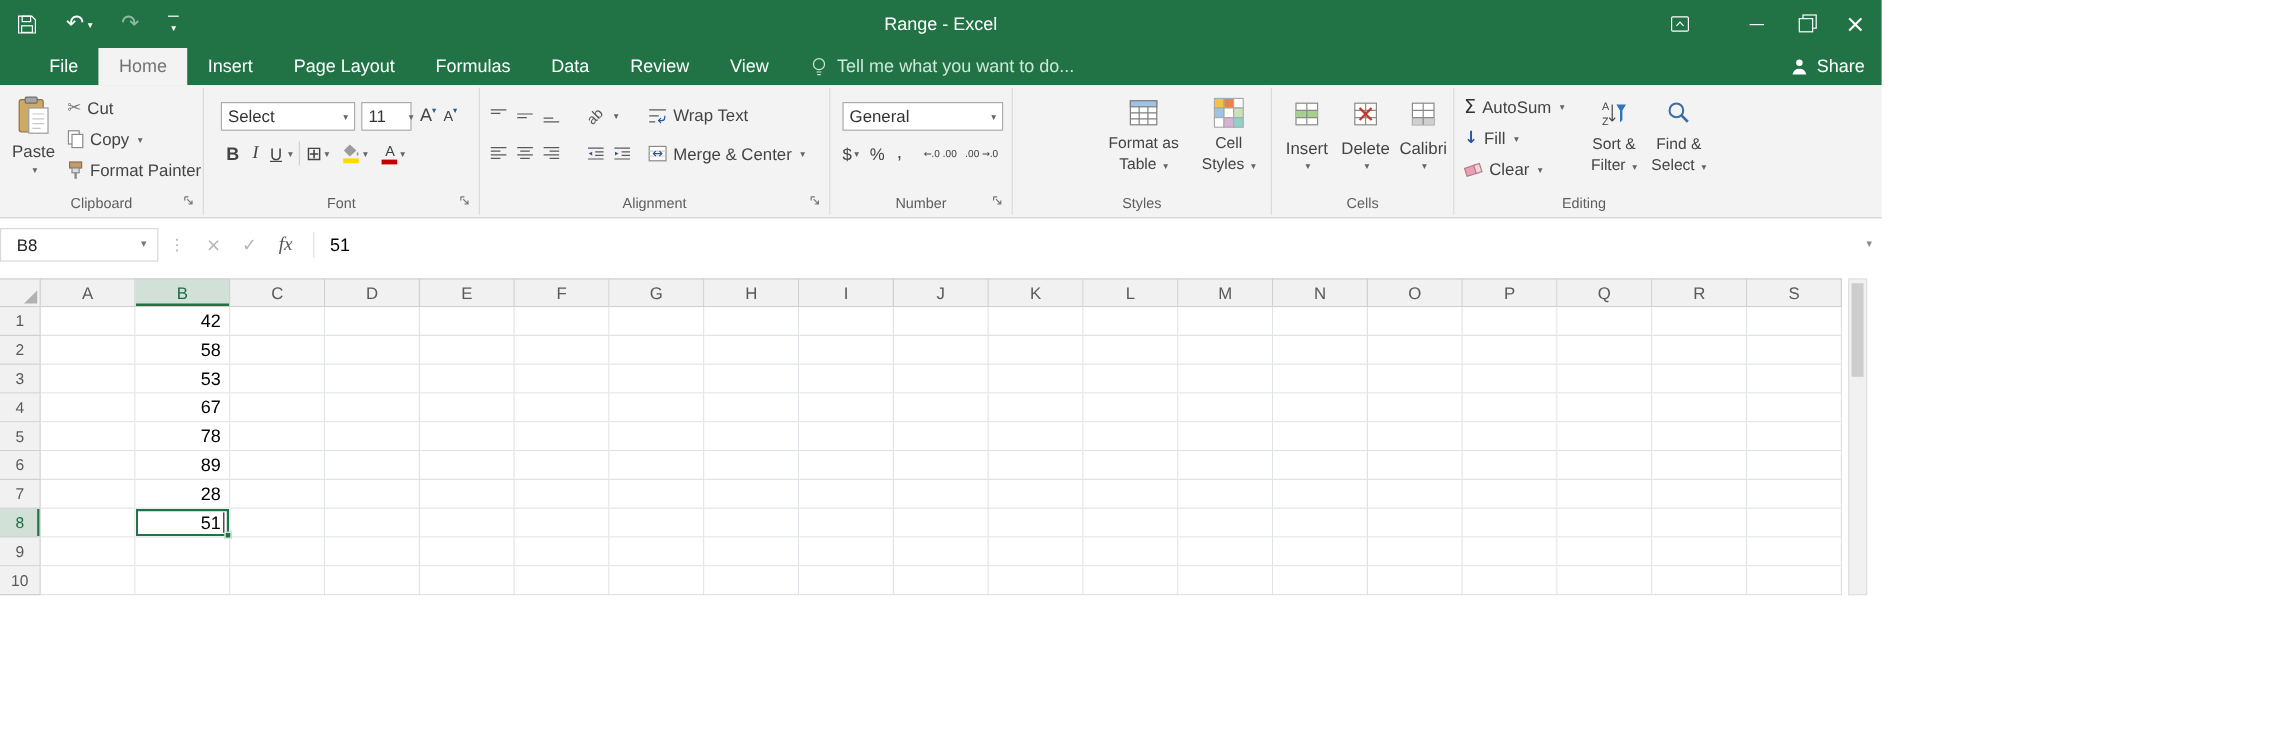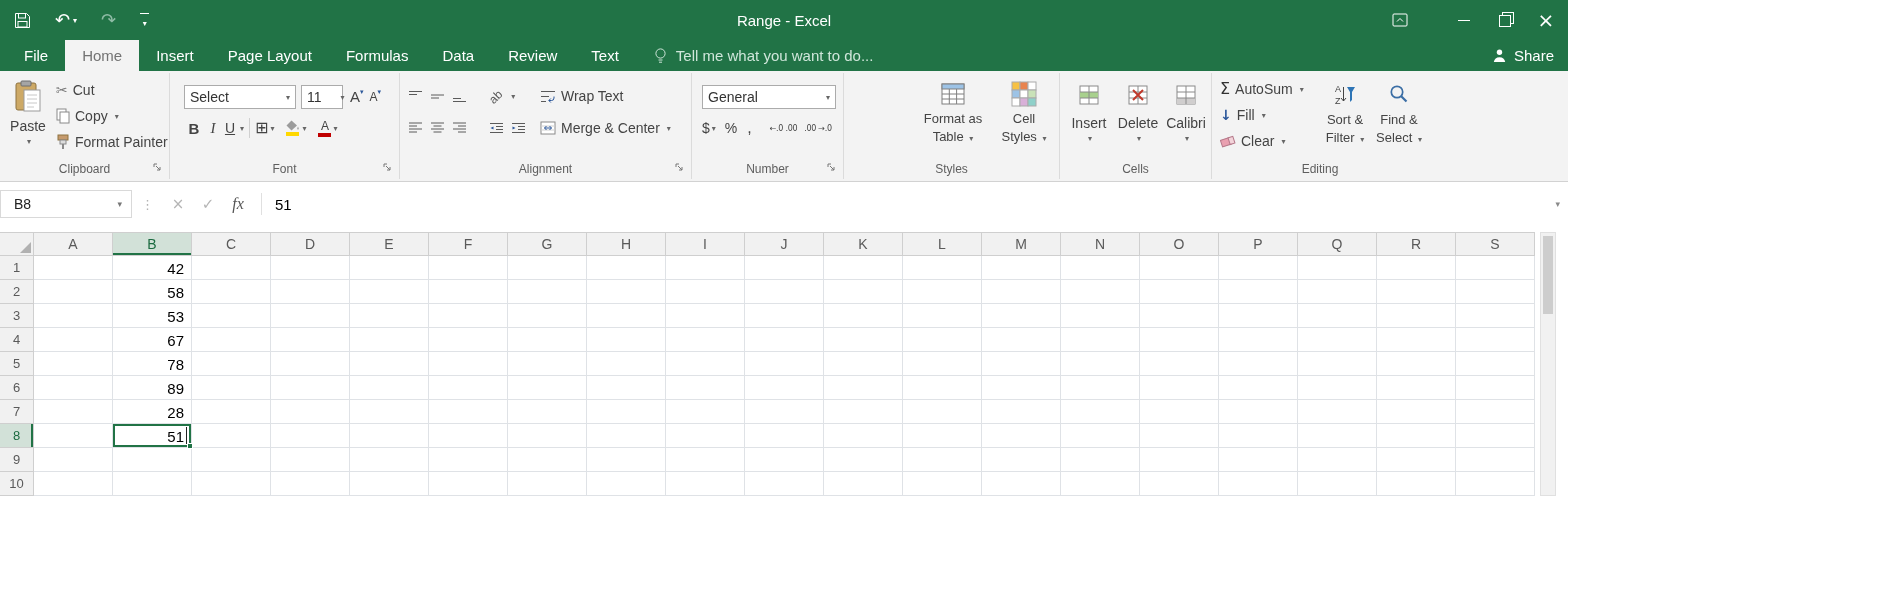--- a/index.html
+++ b/index.html
@@ -27,7 +27,7 @@
   .restore-box::after { content:''; position:absolute; left:-1px; top:-1px; width:10px; height:10px; background:#217346; border:1px solid #fff; }
 
   
-  .tabbar { position:absolute; left:0; top:40px; width:1568px; height:31px; background:#217346; display:flex; align-items:stretch; padding-left:7px; }
+  .tabbar { position:absolute; left:0; top:40px; width:1568px; height:31px; background:#217346; display:flex; align-items:stretch; padding-left:24px; }
   .tab { padding:0 17px; display:flex; align-items:center; color:#fff; font-size:15px; cursor:default; white-space:nowrap; }
   .tab.active { background:#f3f3f3; color:#737373; }
   .tellme { display:flex; align-items:center; gap:9px; margin-left:18px; color:#cfe6da; font-size:15px; white-space:nowrap; }

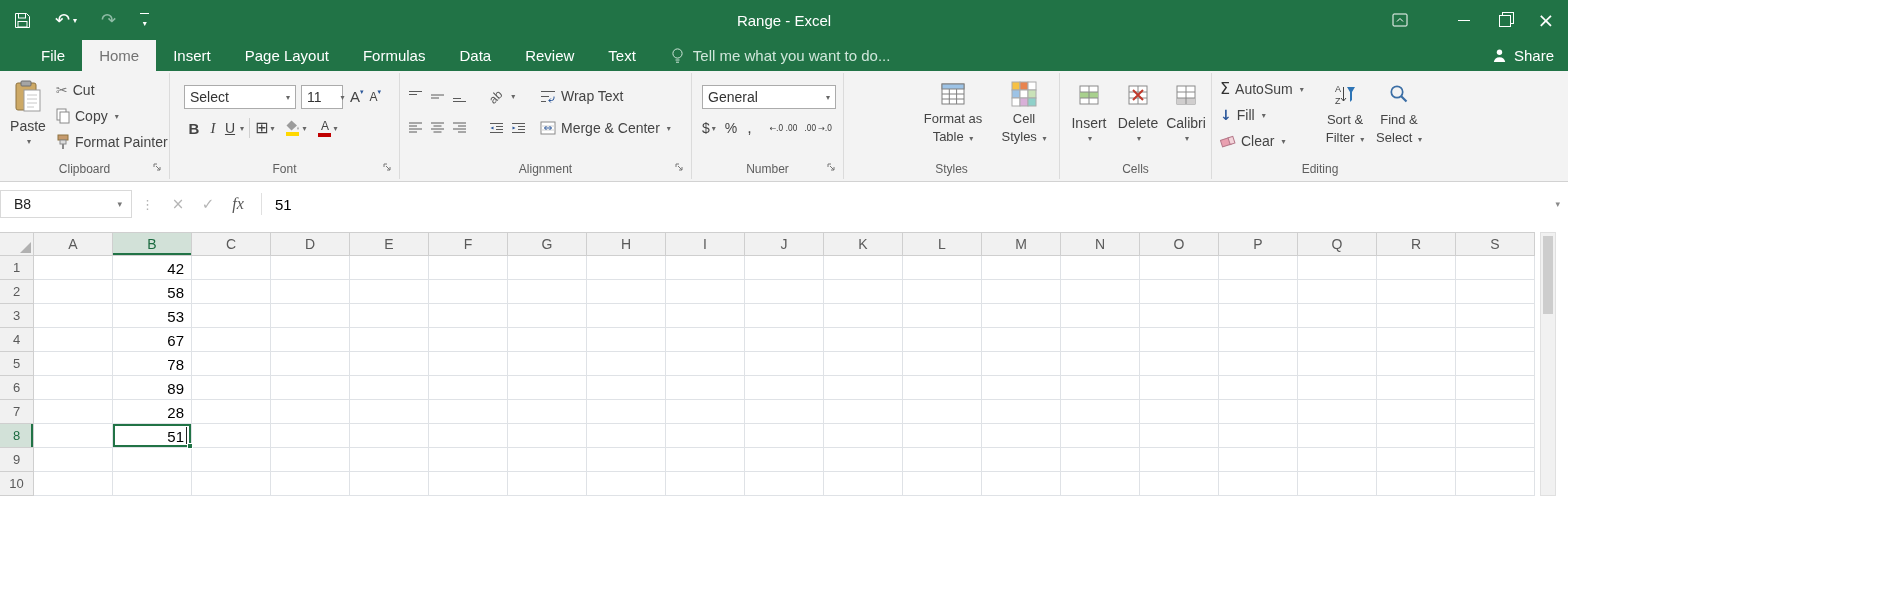--- a/index.html
+++ b/index.html
@@ -139,7 +139,7 @@
         <div class="tab">Formulas</div>
         <div class="tab">Data</div>
         <div class="tab">Review</div>
-        <div class="tab">Text</div>
+        <div class="tab">View</div>
       </div>
     <div class="tellme">
       <svg width="13" height="18" viewBox="0 0 13 18">

